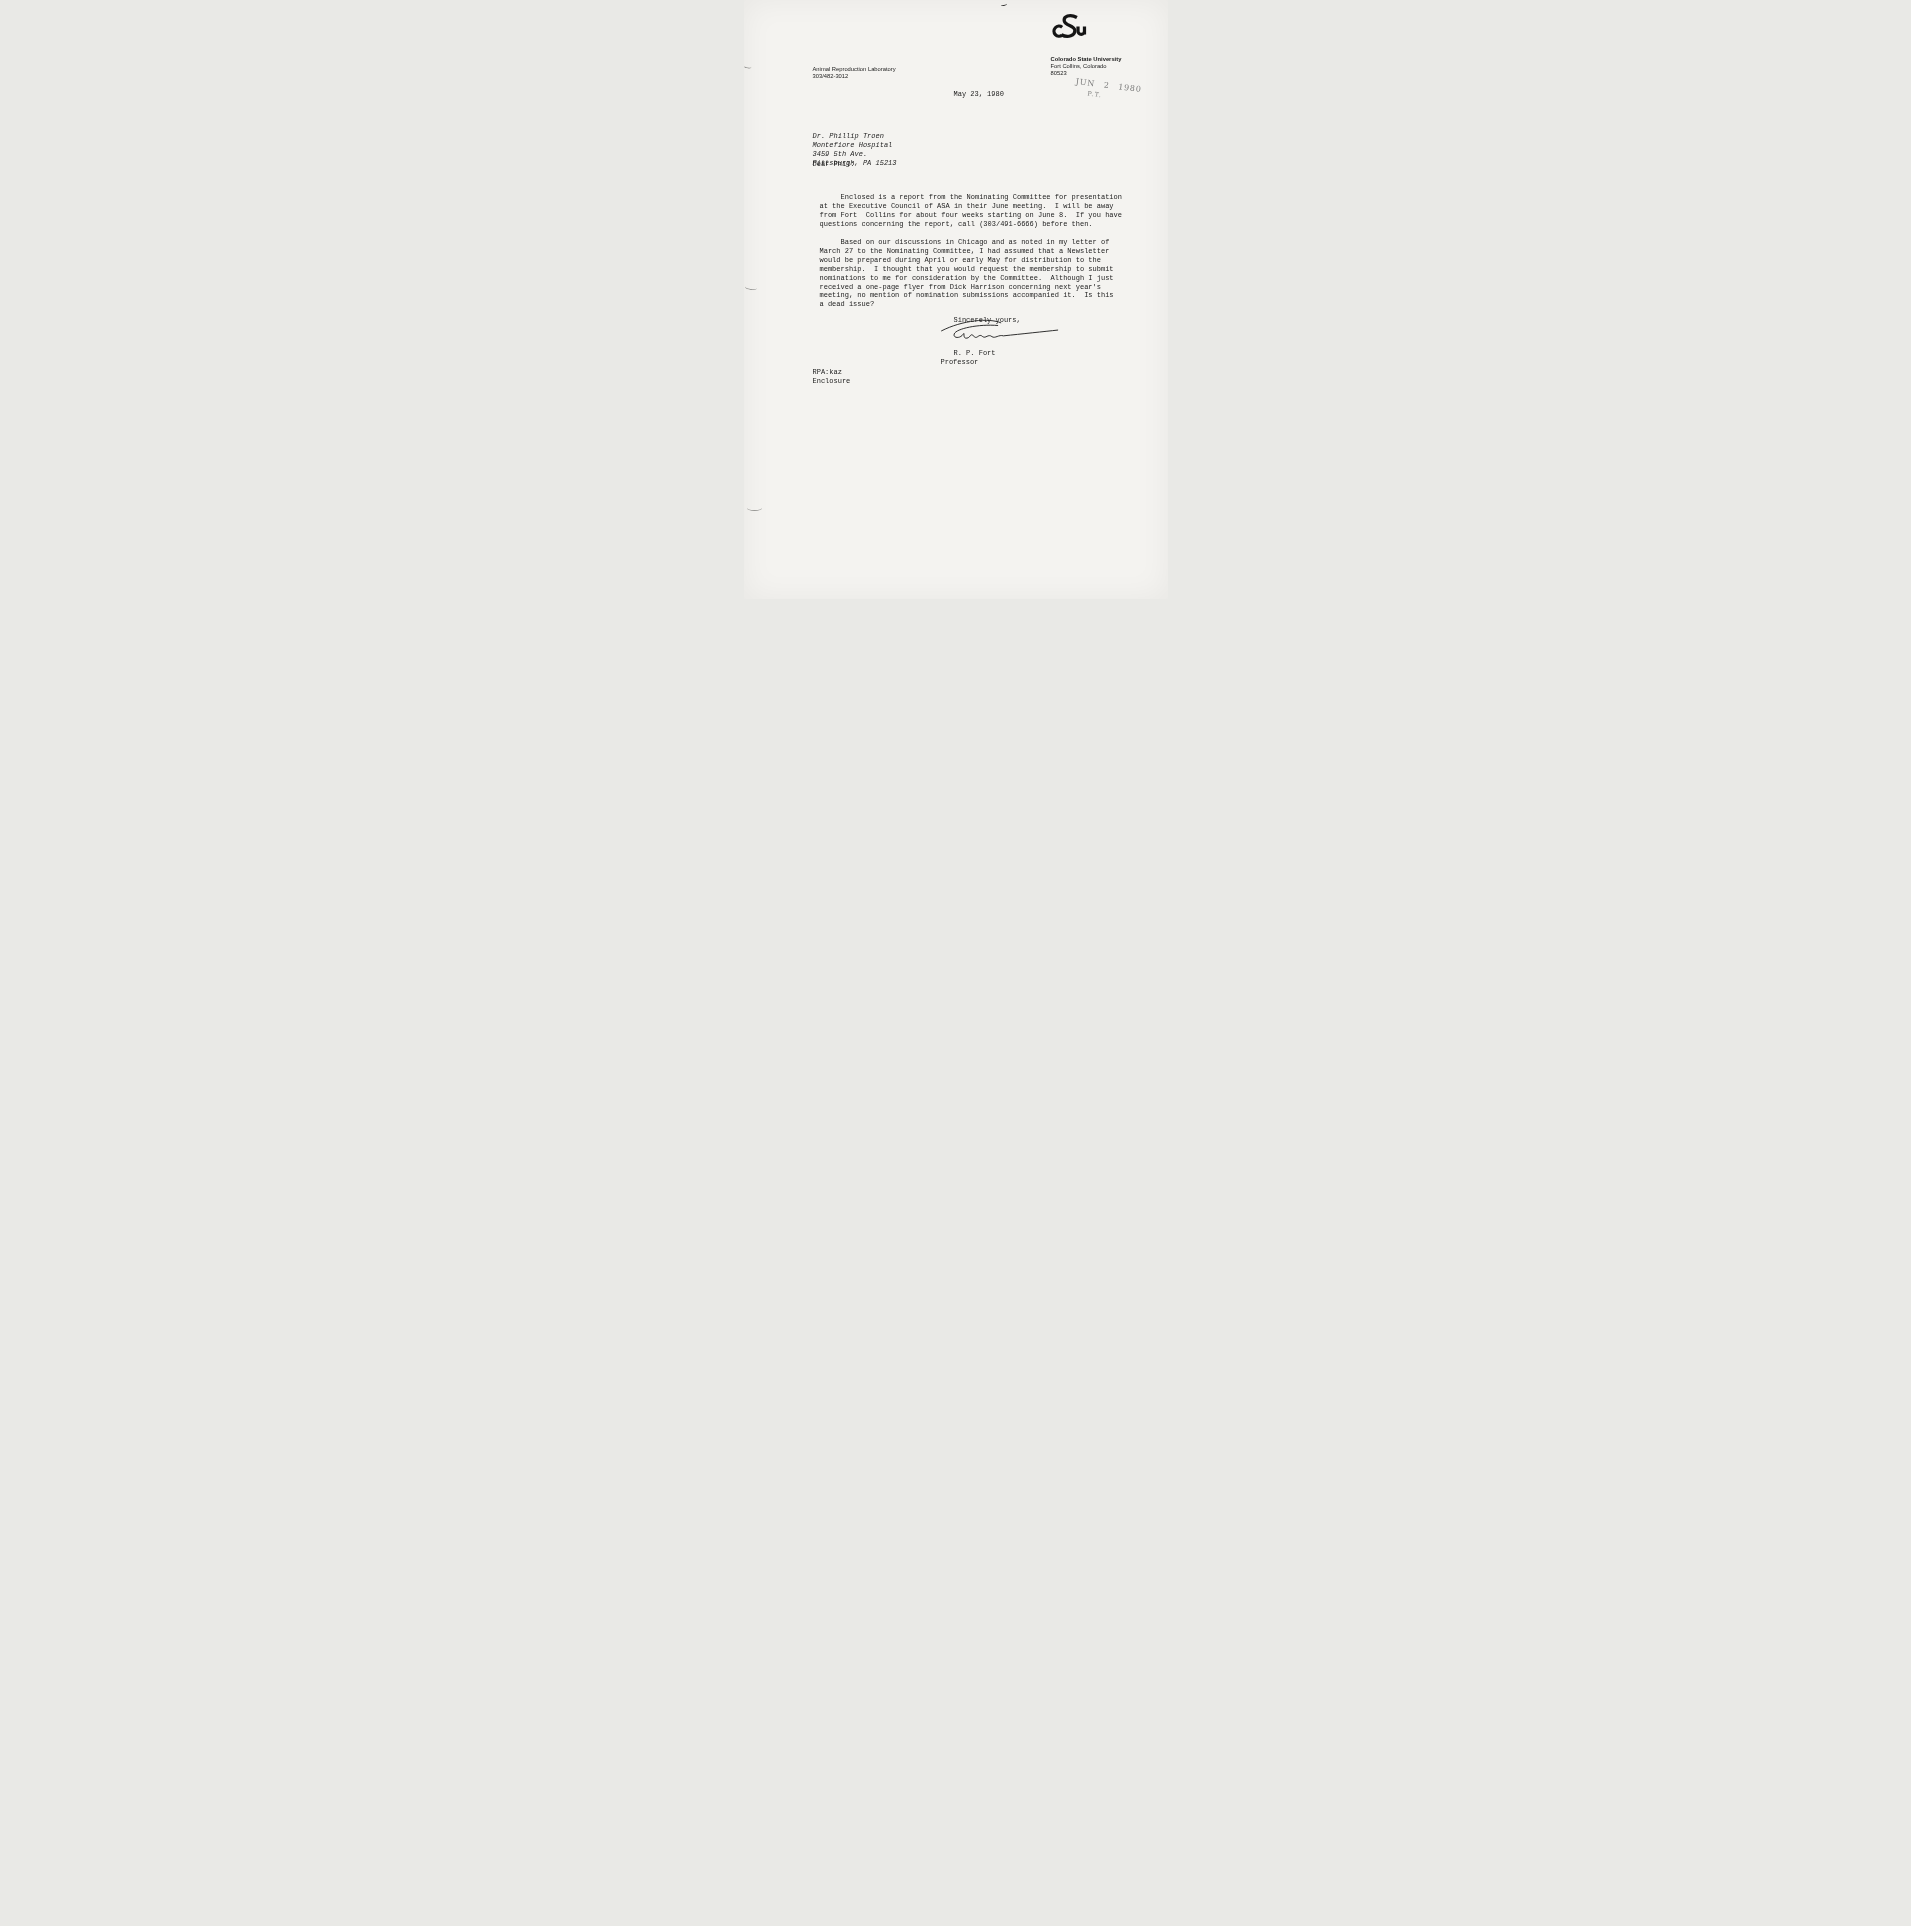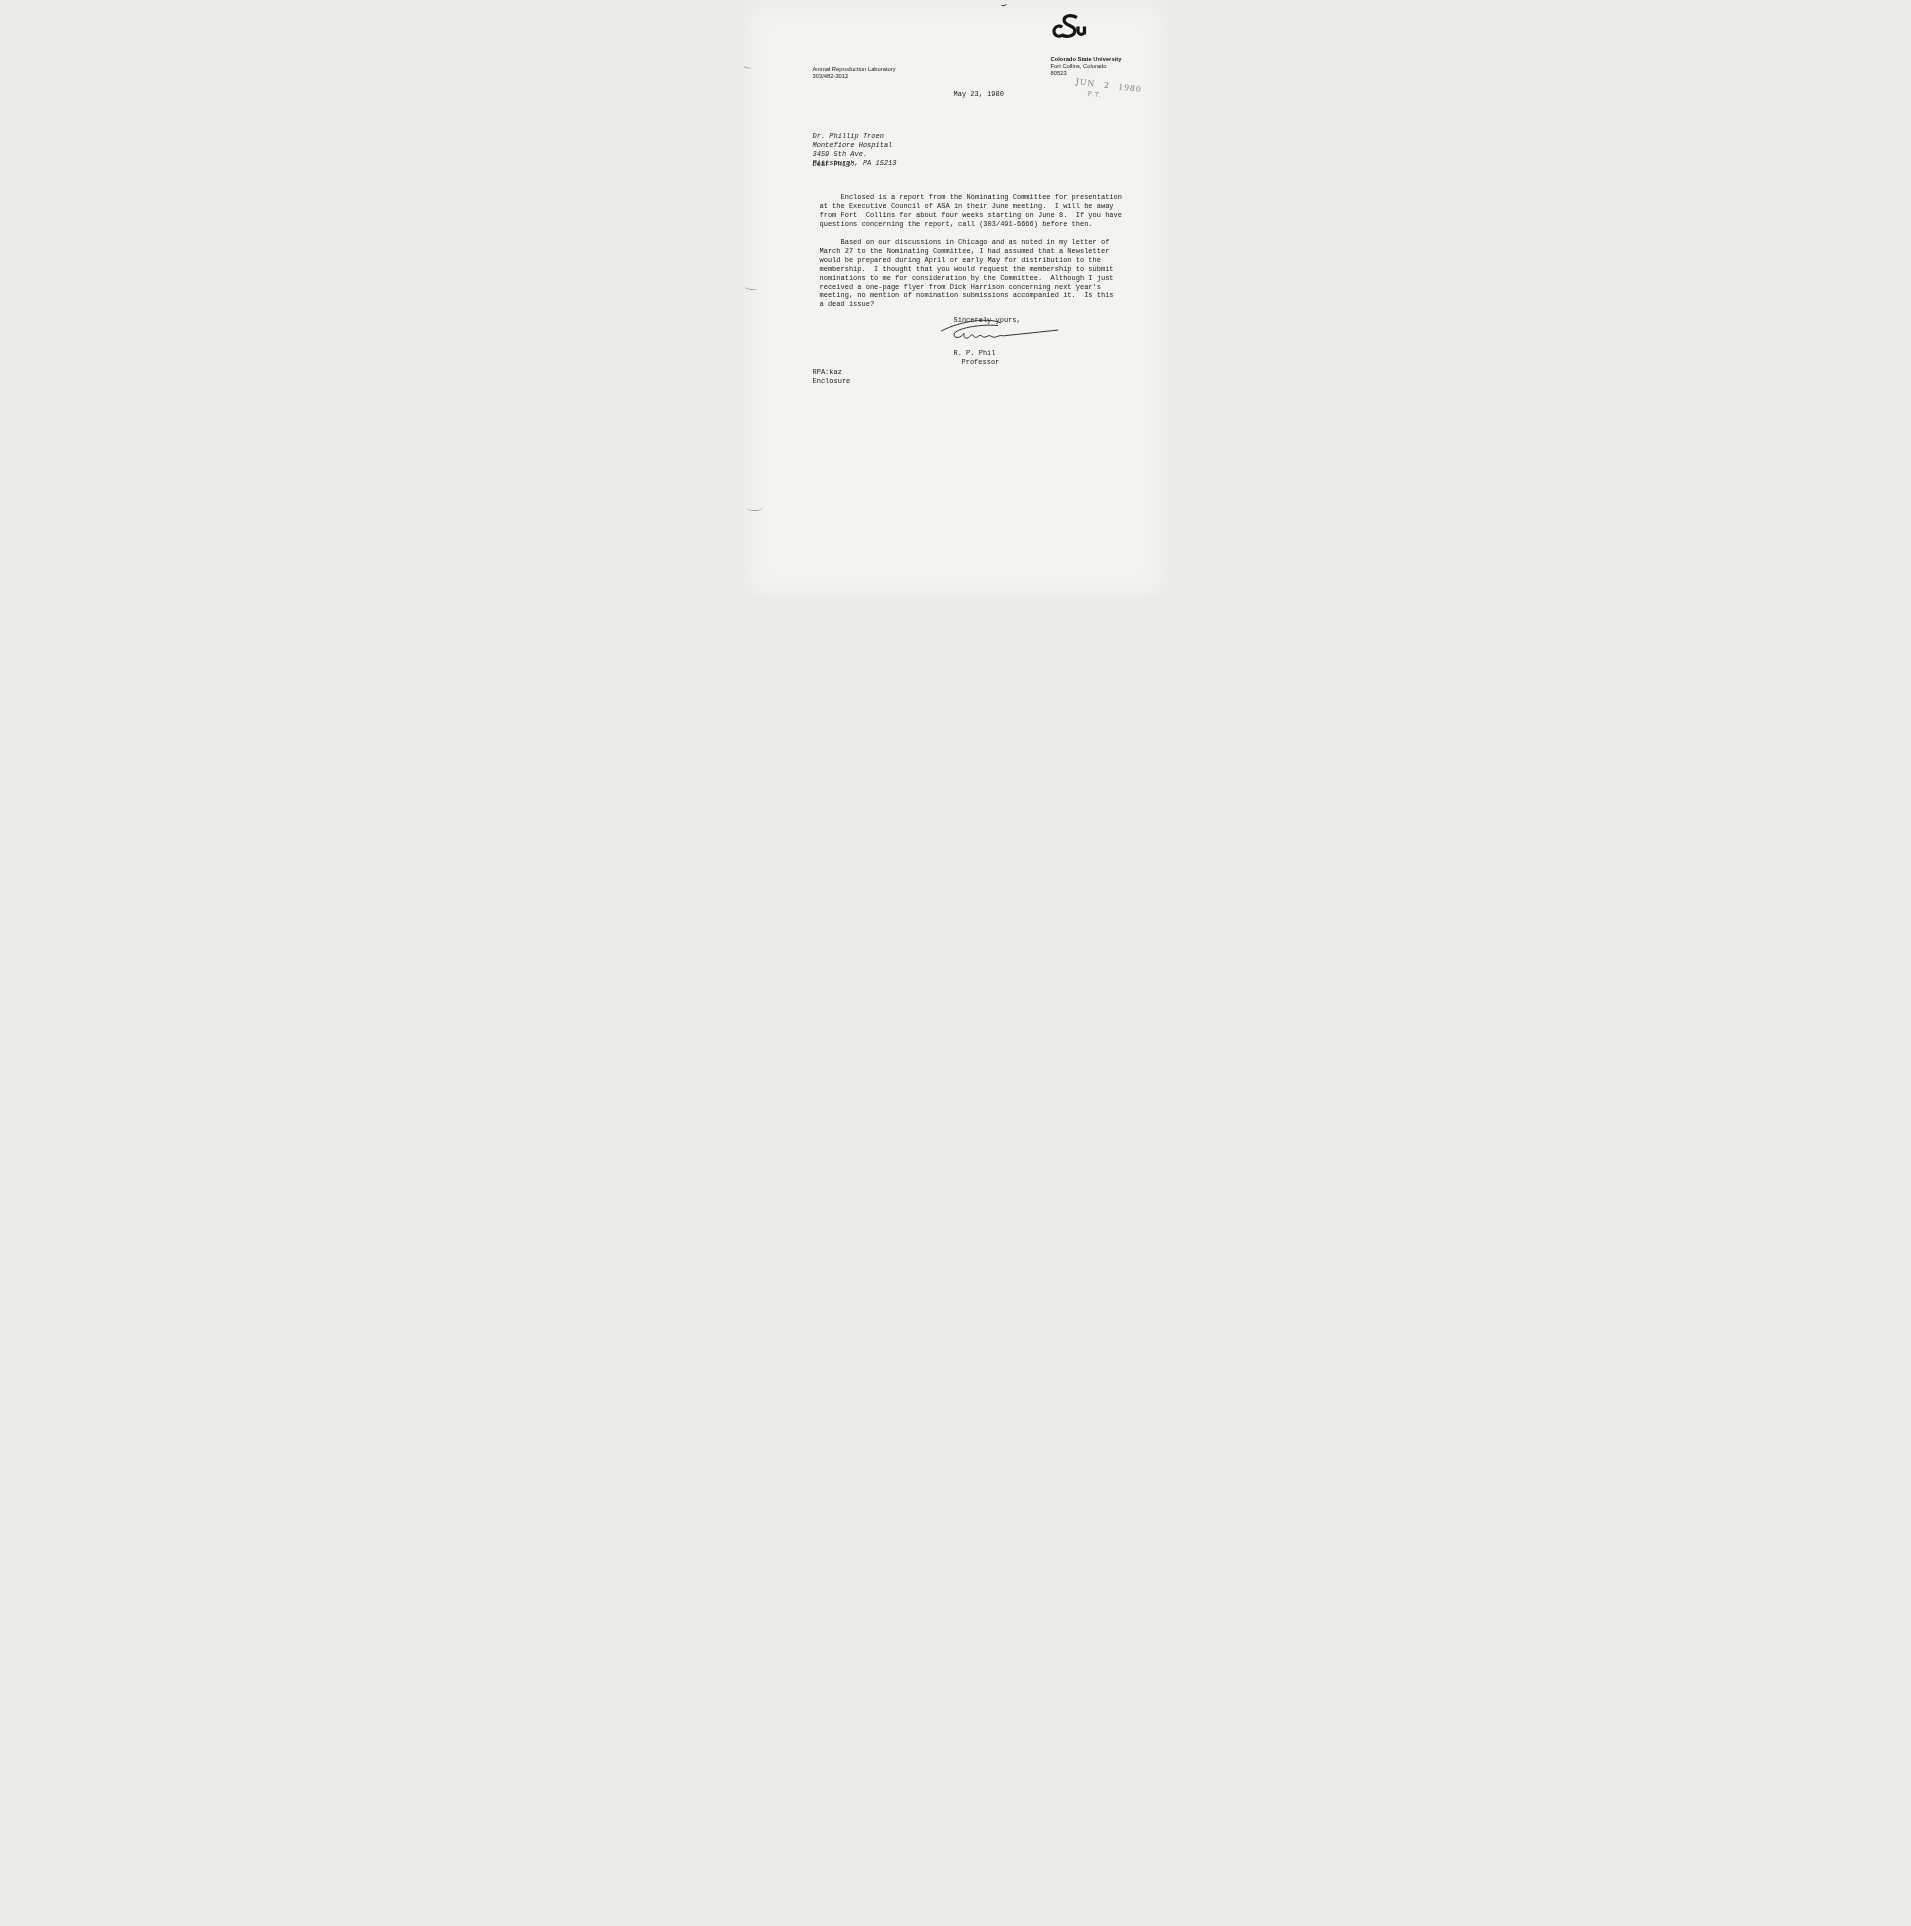--- a/index.html
+++ b/index.html
@@ -131,7 +131,7 @@
     </svg>
   </div>
 
-  <div class="sig-name mono">R. P. Phil</div>
+  <div class="sig-name mono">R. P. Fort</div>
   <div class="sig-title mono">Professor</div>
 
   <div class="footer mono pre">RPA:kaz

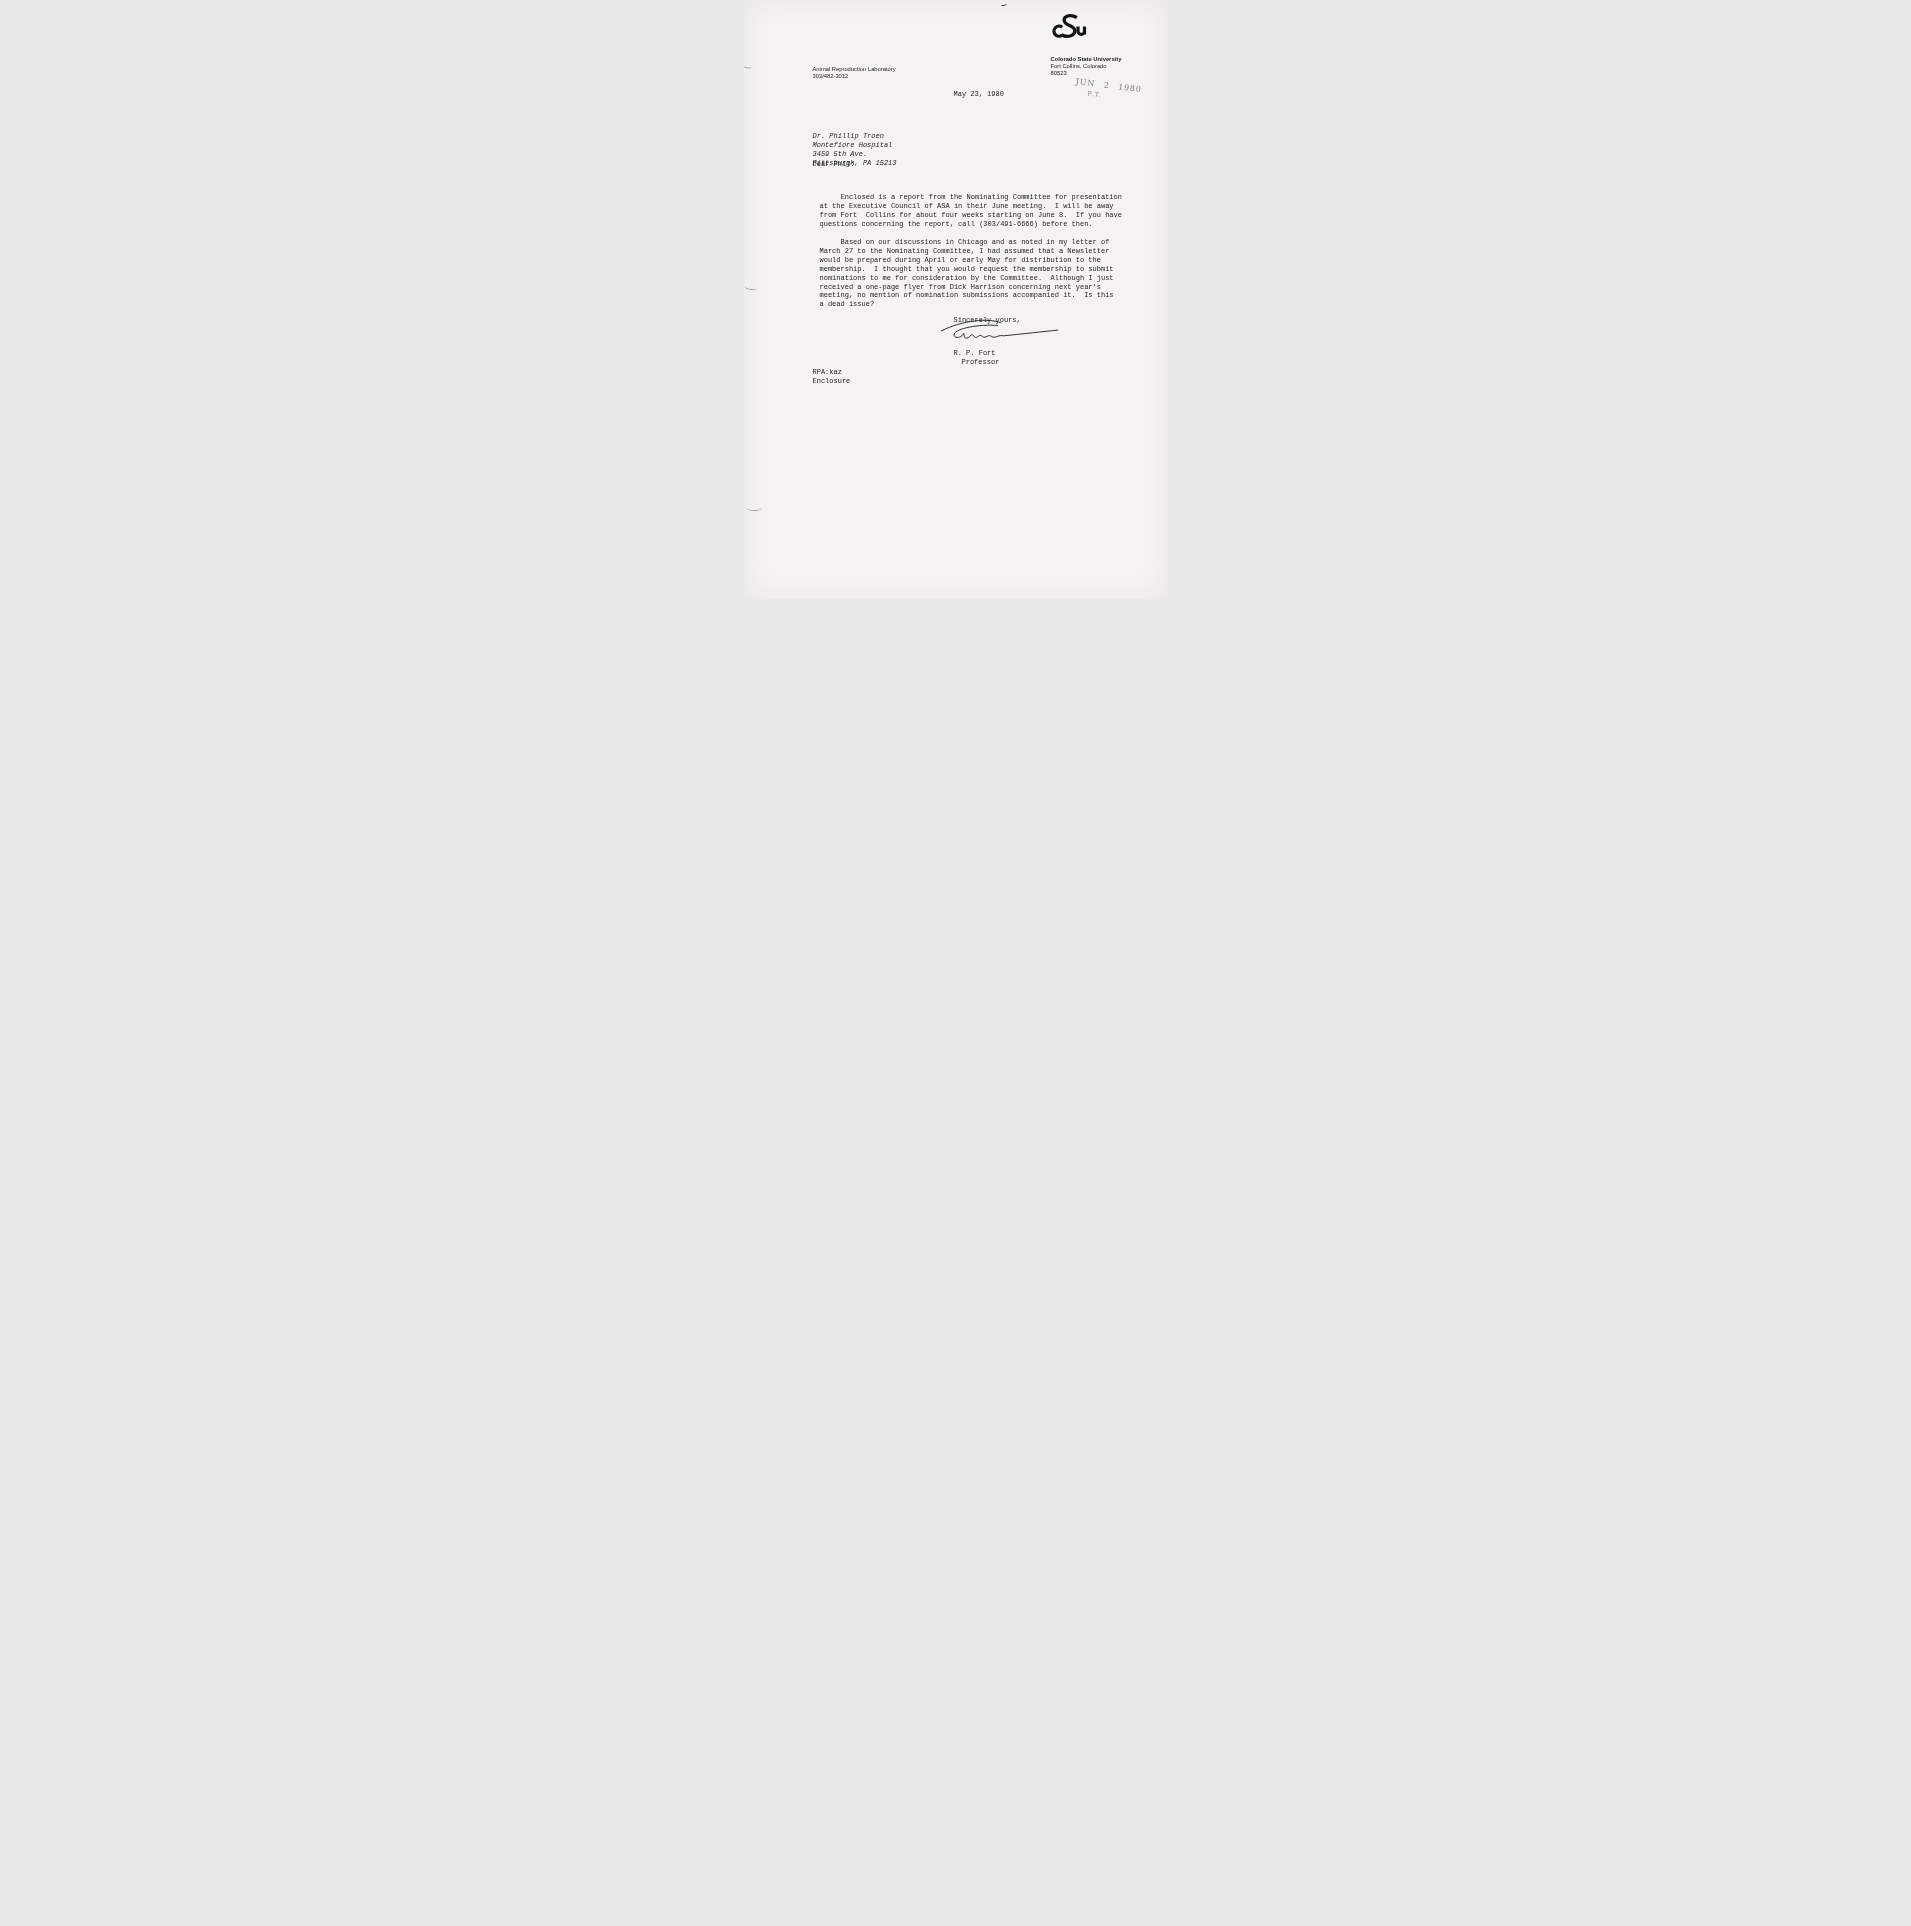--- a/index.html
+++ b/index.html
@@ -48,7 +48,7 @@
   .valediction { position:absolute; left:210px; top:316px; }
   .signature   { position:absolute; left:196px; top:317px; z-index:2; }
   .sig-name    { position:absolute; left:210px; top:349px; }
-  .sig-title   { position:absolute; left:218px; top:358px; }
+  .sig-title   { position:absolute; left:197px; top:358px; }
   .footer      { position:absolute; left:69px; top:368px; }
 
   

